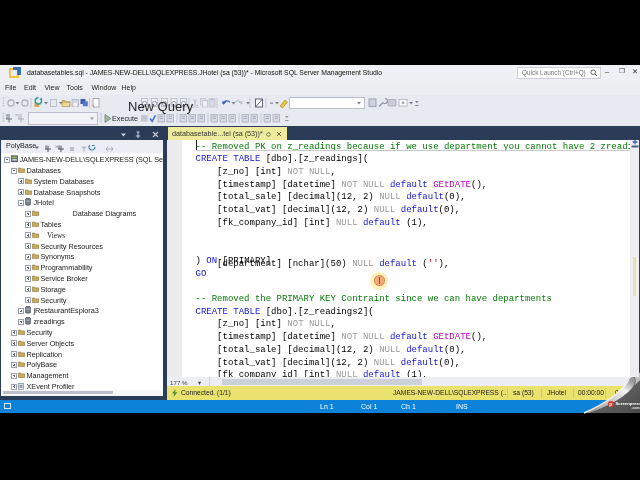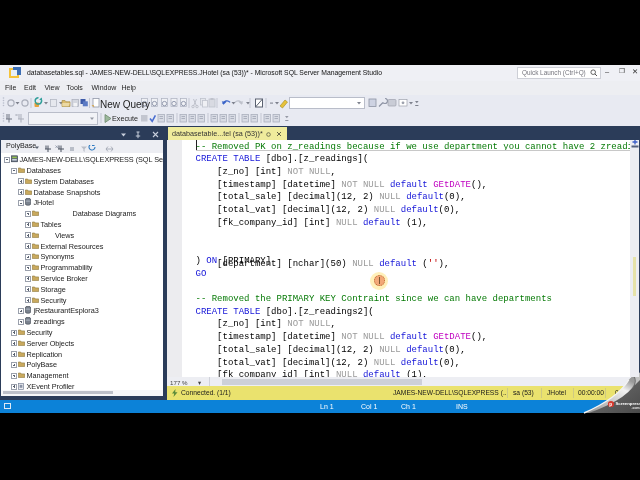--- a/index.html
+++ b/index.html
@@ -142,7 +142,7 @@
       <path d="M415 6 l1.8 2.2 1.8 -2.2 z" fill="#7E828E"></path>
       <rect x="415.2" y="10" width="3.2" height="1" fill="#7E828E"></rect>
     </svg>
-  <div class="abs" style="left:100px;top:98.5px;font-size:10px;color:#1e1e1e;">New Query</div>
+  <div class="abs" style="left:116px;top:98.5px;font-size:13px;color:#1e1e1e;padding-left:12px;">New Query</div>
   <svg id="tb2svg" class="abs" style="left:0;top:111px" width="640" height="15" viewBox="0 0 640 15">
       <circle cx="3.5" cy="2.5" r="0.8" fill="#B9BDCB"></circle>
       <circle cx="3.5" cy="5" r="0.8" fill="#B9BDCB"></circle>

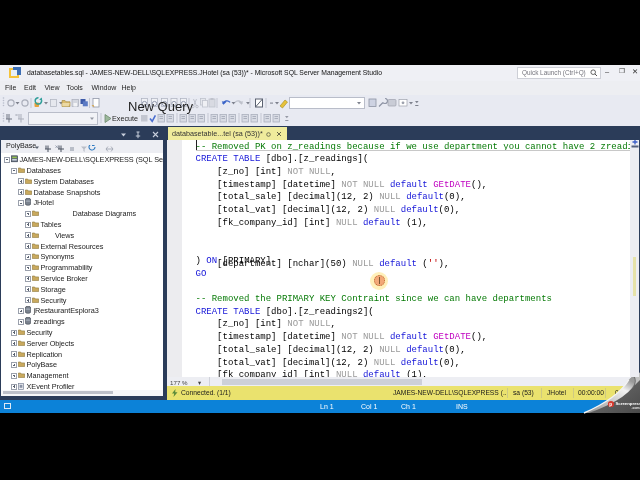--- a/index.html
+++ b/index.html
@@ -267,7 +267,7 @@
         <svg class="ticon" style="left:31px;top:78.80000000000001px" width="7" height="6" viewBox="0 0 7 6">
           <path d="M0.4 1 L2.6 1 L3.4 1.9 L6.6 1.9 L6.6 5.6 L0.4 5.6 Z" fill="#C9A95E" stroke="#8a7335" stroke-width="0.6"></path>
         </svg>
-        <div class="trow" style="left:54px;top:77.80000000000001px;">Views</div>
+        <div class="trow" style="left:46px;top:77.80000000000001px;font-family:Liberation Serif, serif;">Views</div>
         <div class="ebox plus" style="left:24px;top:90.10000000000001px;"></div>
         <svg class="ticon" style="left:31px;top:89.60000000000001px" width="7" height="6" viewBox="0 0 7 6">
           <path d="M0.4 1 L2.6 1 L3.4 1.9 L6.6 1.9 L6.6 5.6 L0.4 5.6 Z" fill="#C9A95E" stroke="#8a7335" stroke-width="0.6"></path>

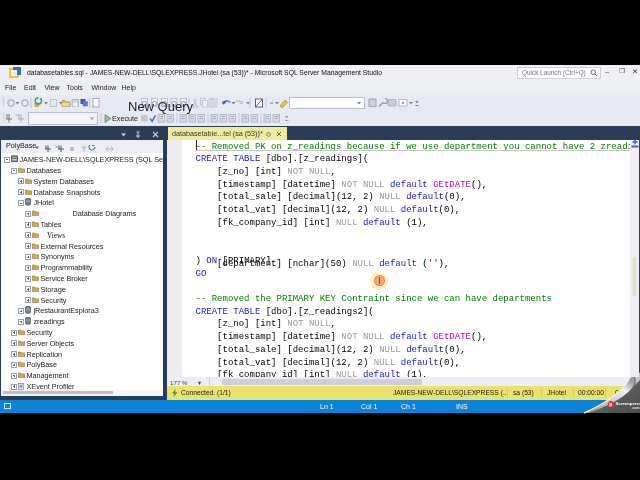--- a/index.html
+++ b/index.html
@@ -272,7 +272,7 @@
         <svg class="ticon" style="left:31px;top:89.60000000000001px" width="7" height="6" viewBox="0 0 7 6">
           <path d="M0.4 1 L2.6 1 L3.4 1.9 L6.6 1.9 L6.6 5.6 L0.4 5.6 Z" fill="#C9A95E" stroke="#8a7335" stroke-width="0.6"></path>
         </svg>
-        <div class="trow" style="left:39.5px;top:88.60000000000001px;">External Resources</div>
+        <div class="trow" style="left:39.5px;top:88.60000000000001px;">Security Resources</div>
         <div class="ebox plus" style="left:24px;top:100.9px;"></div>
         <svg class="ticon" style="left:31px;top:100.4px" width="7" height="6" viewBox="0 0 7 6">
           <path d="M0.4 1 L2.6 1 L3.4 1.9 L6.6 1.9 L6.6 5.6 L0.4 5.6 Z" fill="#C9A95E" stroke="#8a7335" stroke-width="0.6"></path>

